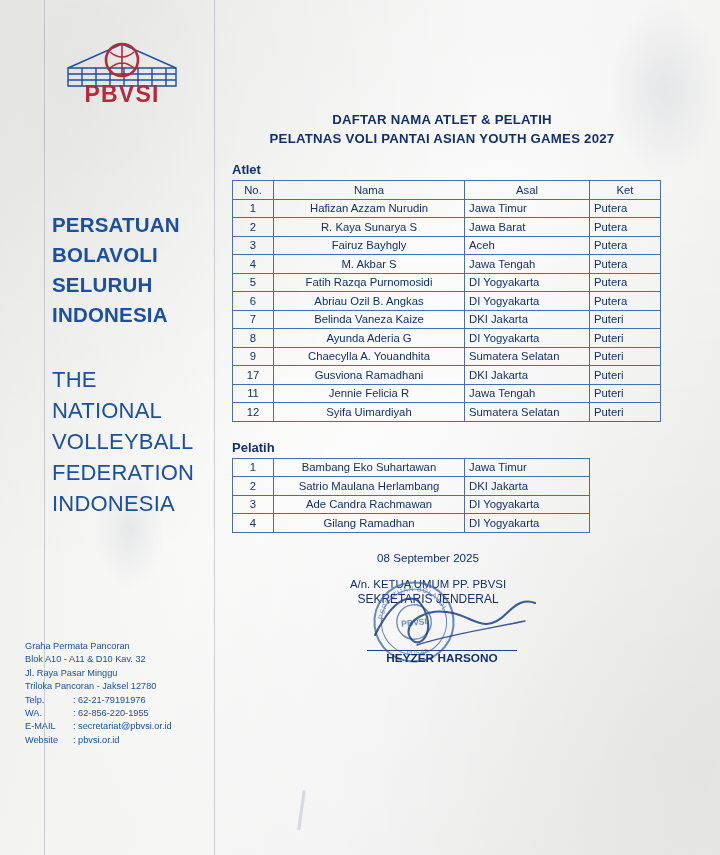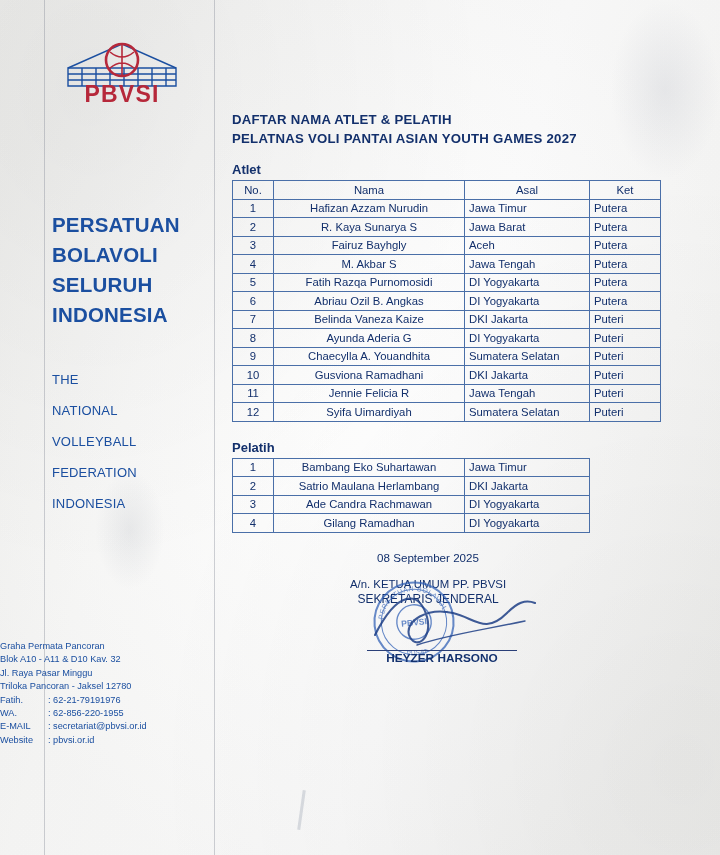--- a/index.html
+++ b/index.html
@@ -88,6 +88,7 @@
     color: #14316b;
   }
   .doc-title {
+    text-align: center;
     font-weight: bold;
     font-size: 13.2px;
     letter-spacing: 0.25px;

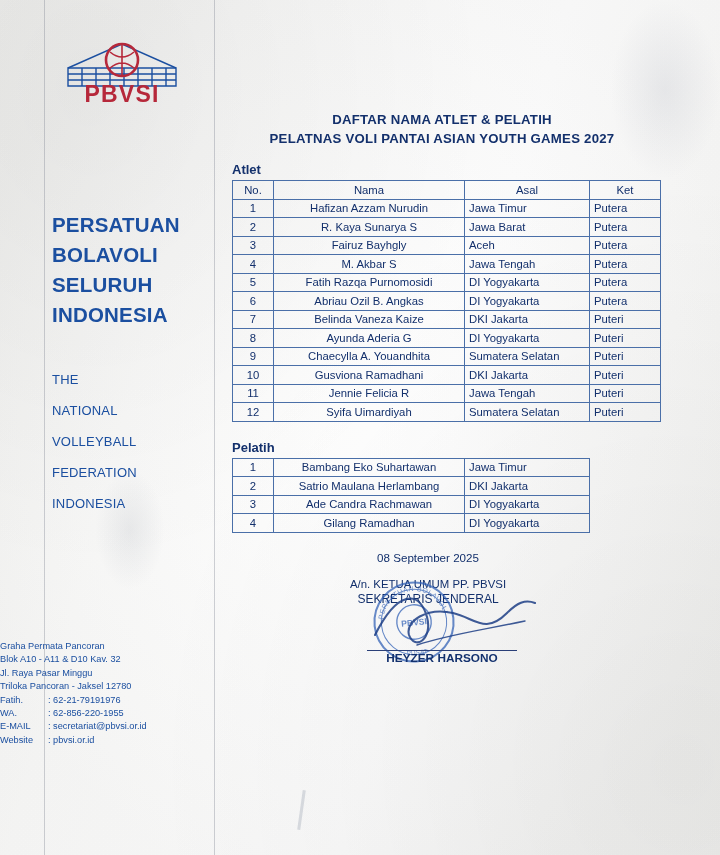--- a/index.html
+++ b/index.html
@@ -63,7 +63,7 @@
   .org-sub {
     margin-top: 34px;
     color: #1b4fa0;
-    font-size: 13px;
+    font-size: 22px;
     line-height: 31px;
     letter-spacing: 0.2px;
   }

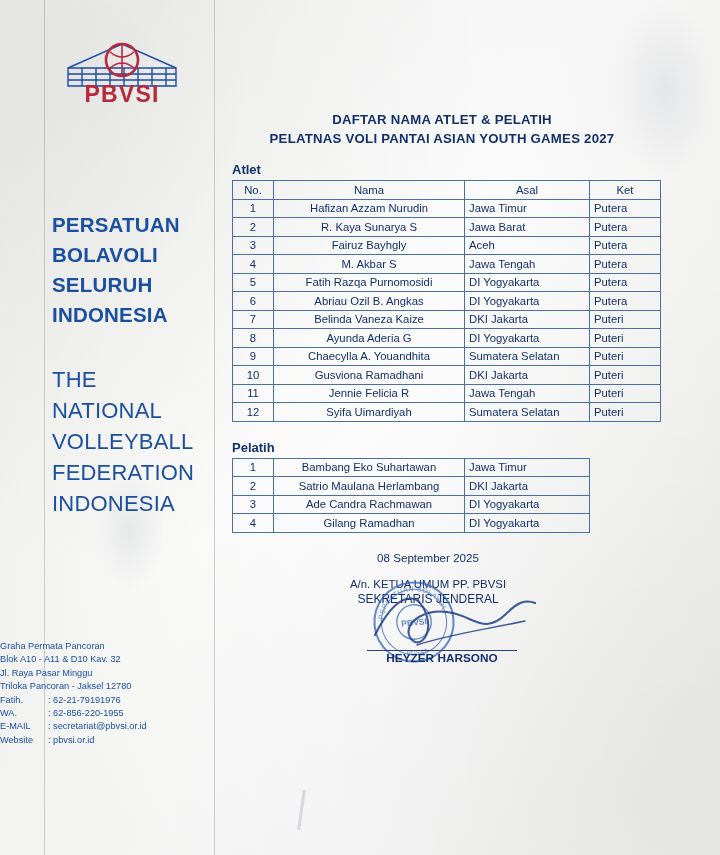--- a/index.html
+++ b/index.html
@@ -332,7 +332,7 @@
           <td class="c-ket">Puteri</td>
         </tr>
         <tr>
-          <td class="c-no">10</td>
+          <td class="c-no">17</td>
           <td class="c-name">Gusviona Ramadhani</td>
           <td class="c-asal">DKI Jakarta</td>
           <td class="c-ket">Puteri</td>

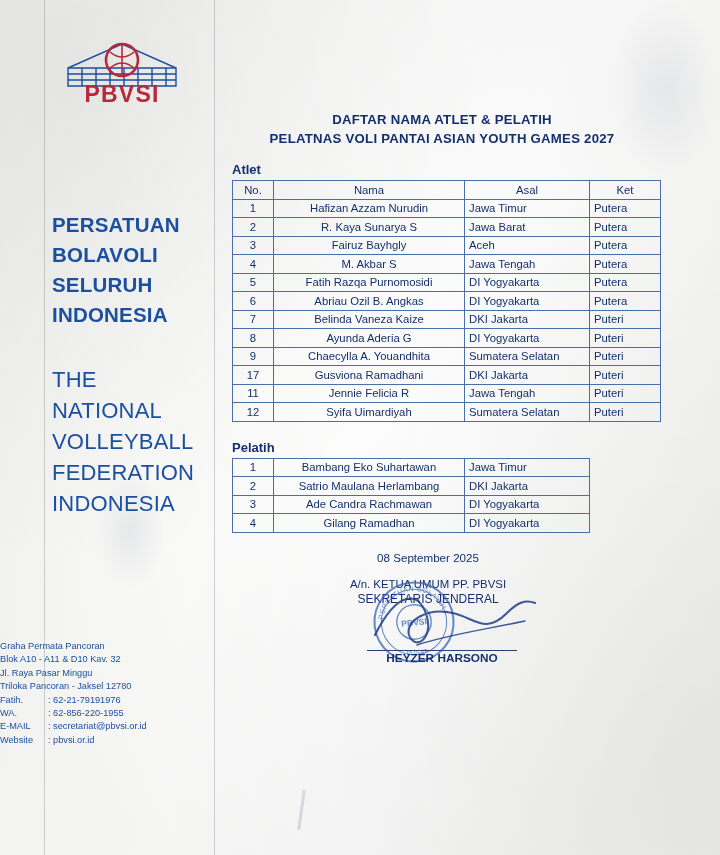--- a/index.html
+++ b/index.html
@@ -69,7 +69,7 @@
   }
   .address {
     position: absolute;
-    left: 0;
+    left: 25px;
     top: 640px;
     color: #1b4fa0;
     font-size: 9.2px;

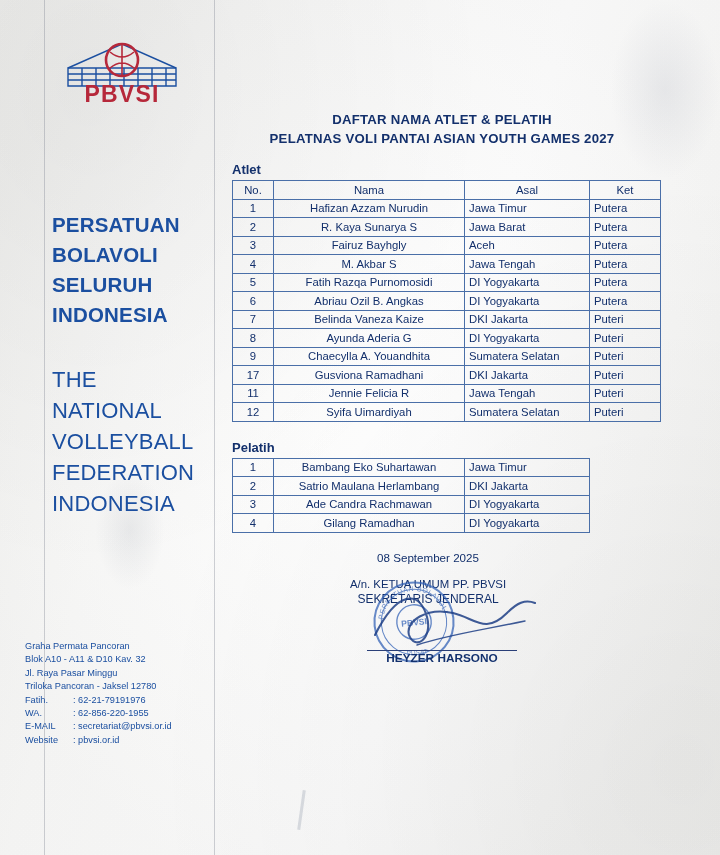--- a/index.html
+++ b/index.html
@@ -253,7 +253,7 @@
     <div class="row">Blok A10 - A11 &amp; D10 Kav. 32</div>
     <div class="row">Jl. Raya Pasar Minggu</div>
     <div class="row">Triloka Pancoran - Jaksel 12780</div>
-    <div class="row"><span class="lbl">Fatih.</span><span>: 62-21-79191976</span></div>
+    <div class="row"><span class="lbl">Telp.</span><span>: 62-21-79191976</span></div>
     <div class="row"><span class="lbl">WA.</span><span>: 62-856-220-1955</span></div>
     <div class="row"><span class="lbl">E-MAIL</span><span>: secretariat@pbvsi.or.id</span></div>
     <div class="row"><span class="lbl">Website</span><span>: pbvsi.or.id</span></div>

